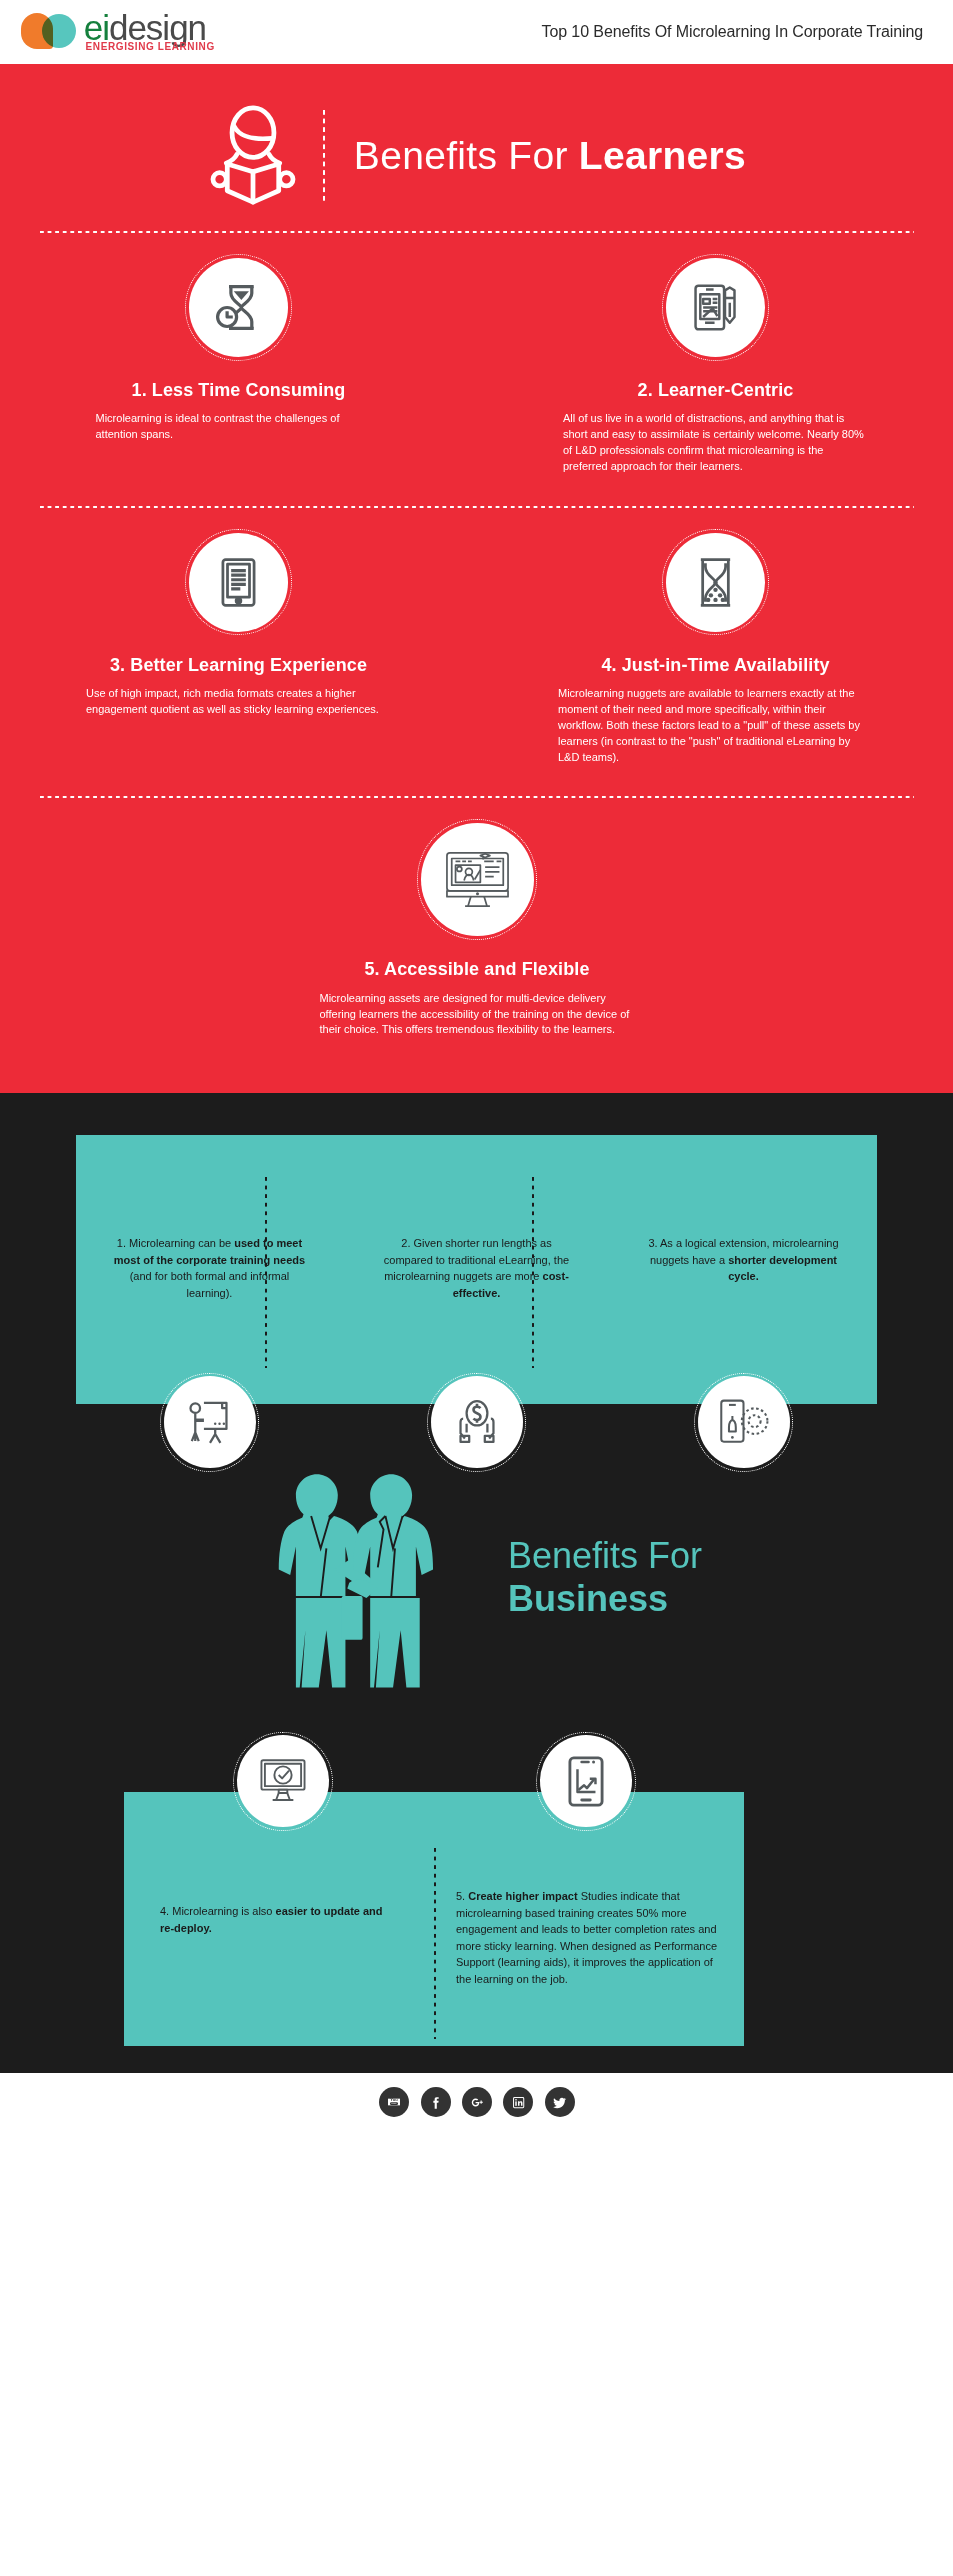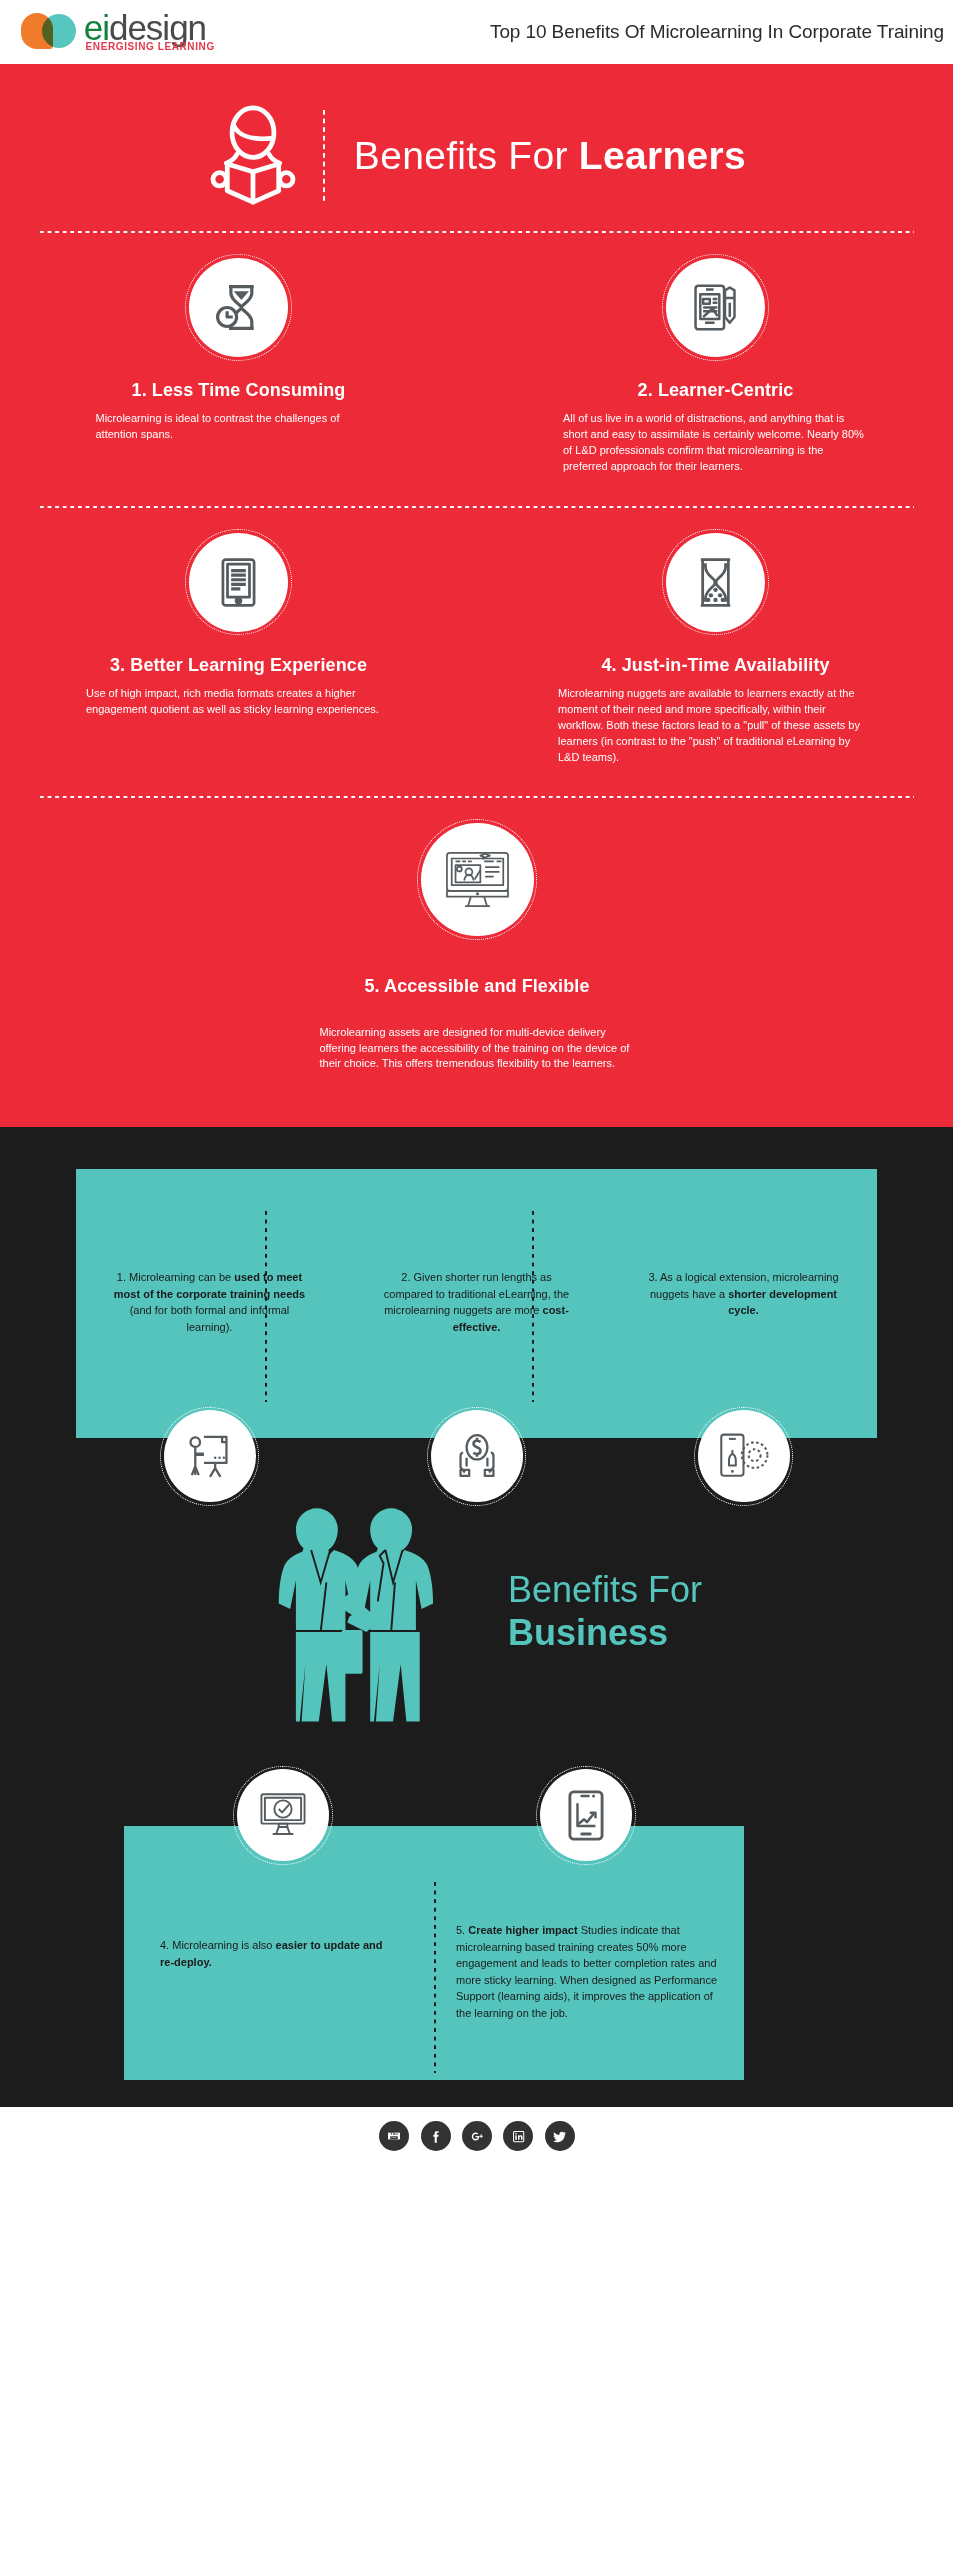--- a/index.html
+++ b/index.html
@@ -69,10 +69,10 @@
   }
   .header-title {
     position: absolute;
-    right: 10px;
+    right: 31px;
     top: 50%;
     transform: translateY(-50%);
-    font-size: 19px;
+    font-size: 16px;
     color: #2b2b2b;
     white-space: nowrap;
     letter-spacing: -0.1px;

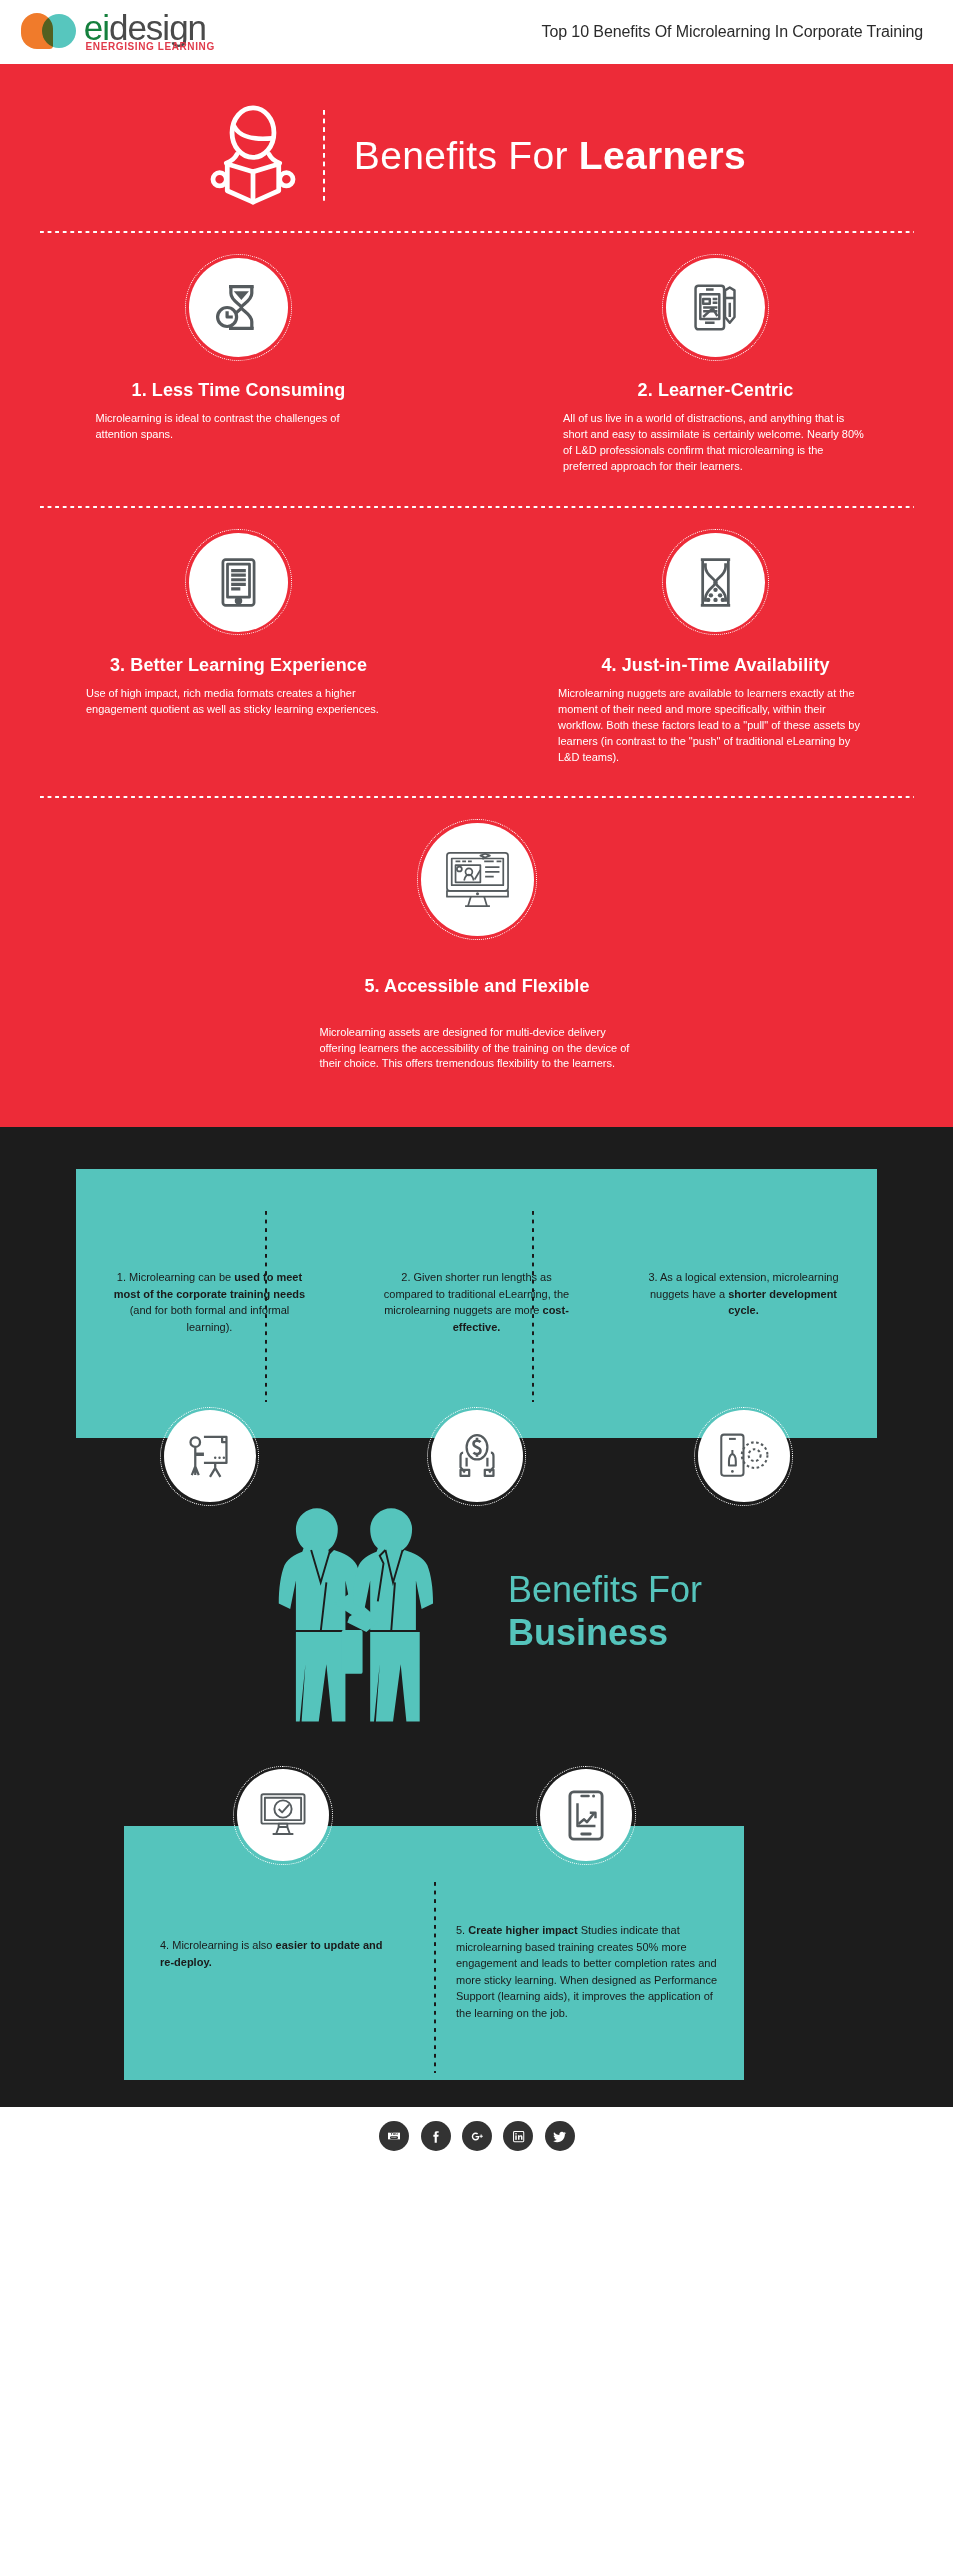--- a/index.html
+++ b/index.html
@@ -129,7 +129,7 @@
     flex-direction: column;
     align-items: center;
   }
-  .cell.single { width: 954px; padding-left: 296px; padding-right: 296px; gap: 17px; }
+  .cell.single { width: 954px; padding-left: 296px; padding-right: 296px; }
 
   .circ {
     width: 99px;

